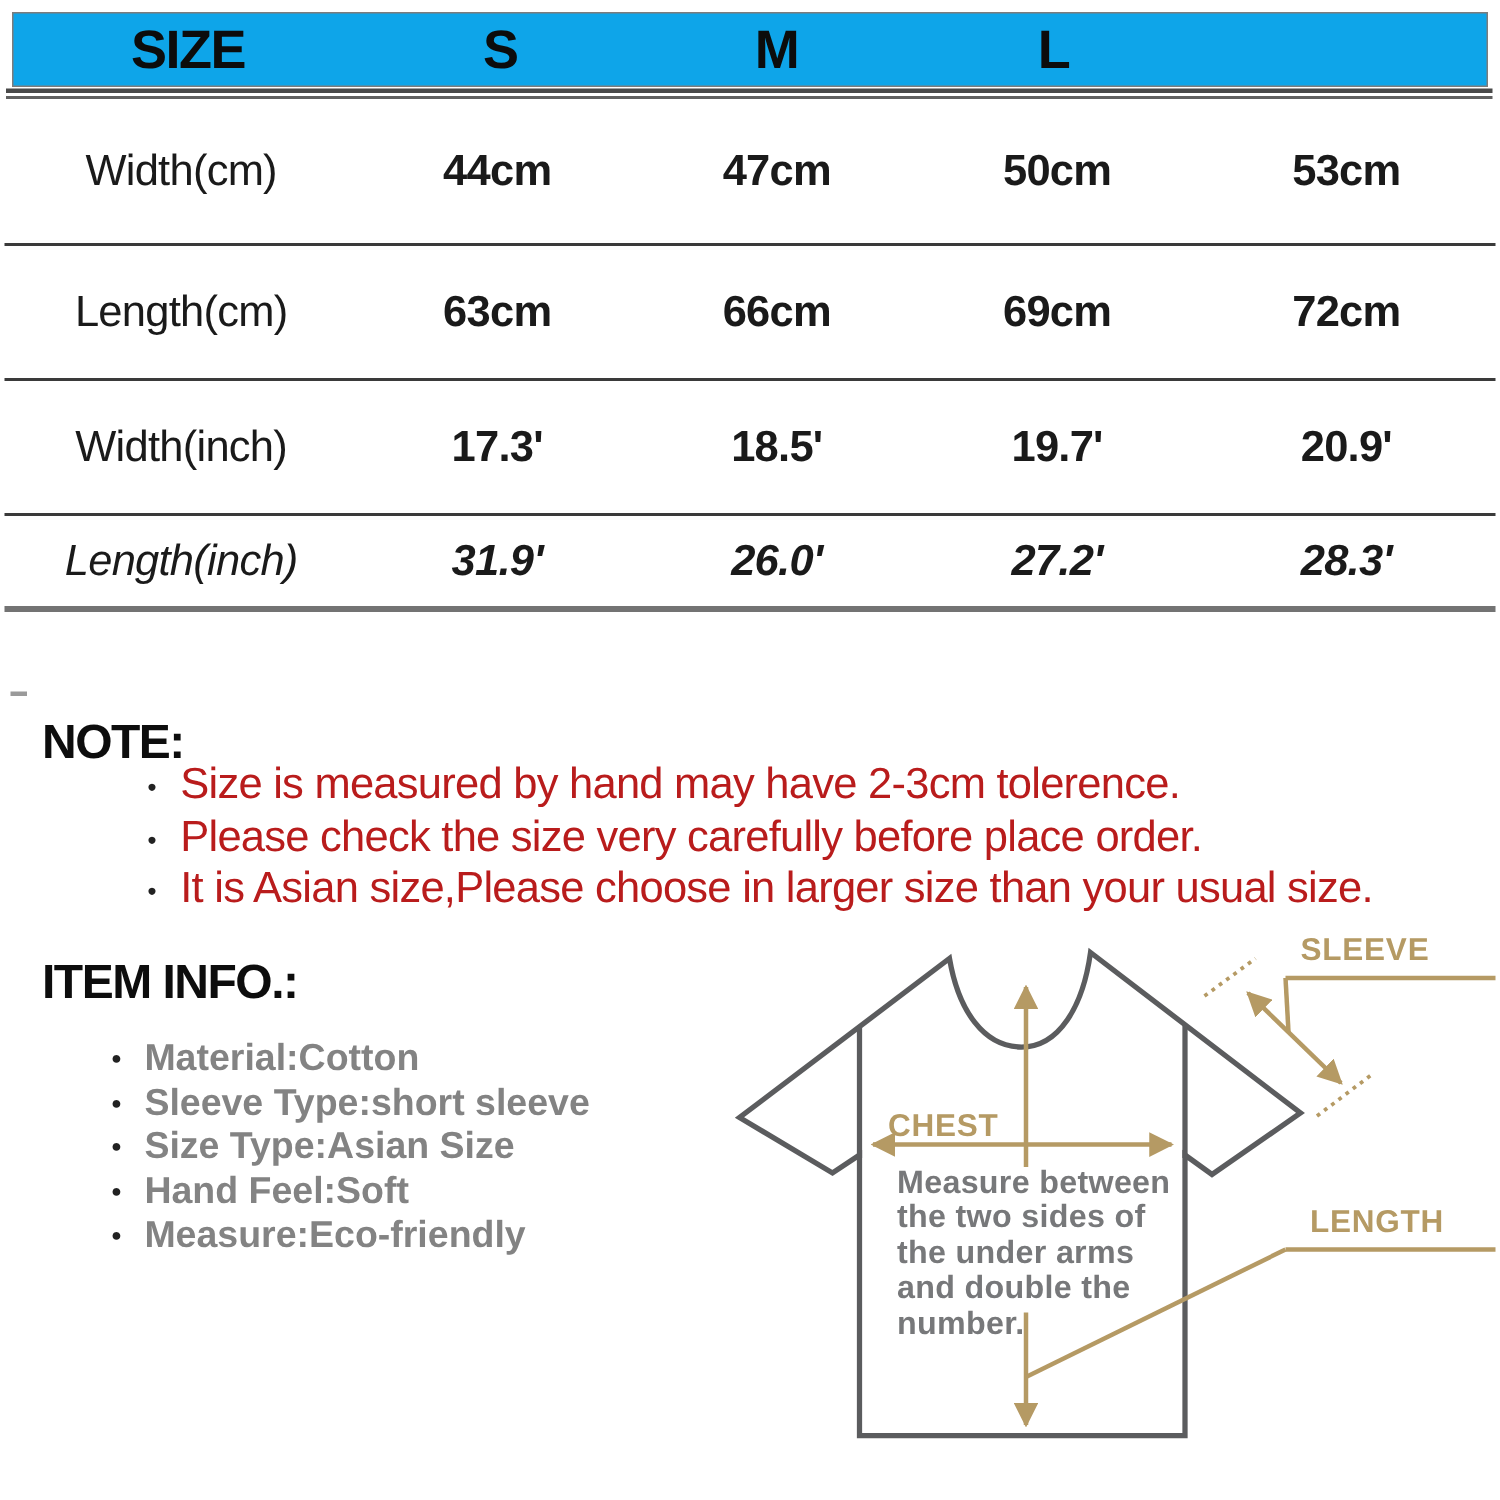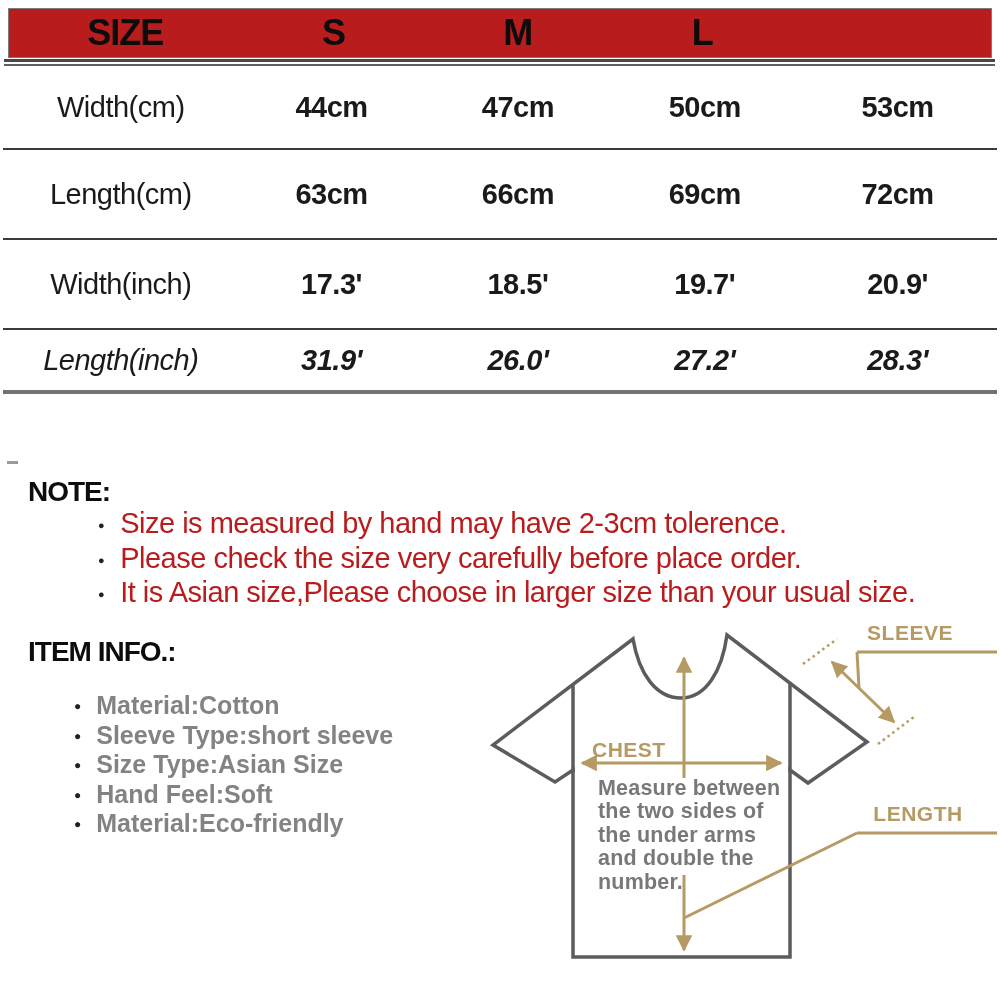--- a/index.html
+++ b/index.html
@@ -10,7 +10,7 @@
   
   .thead{
     position:absolute;left:8px;top:8px;width:982px;height:48px;
-    background:#b91c1c;border:1px solid #7c7c7c;display:flex;align-items:center;
+    background:#0ea5e9;border:1px solid #7c7c7c;display:flex;align-items:center;
   }
   .thead .cell{
     text-align:center;font-size:36px;font-weight:bold;color:#0c0c0c;

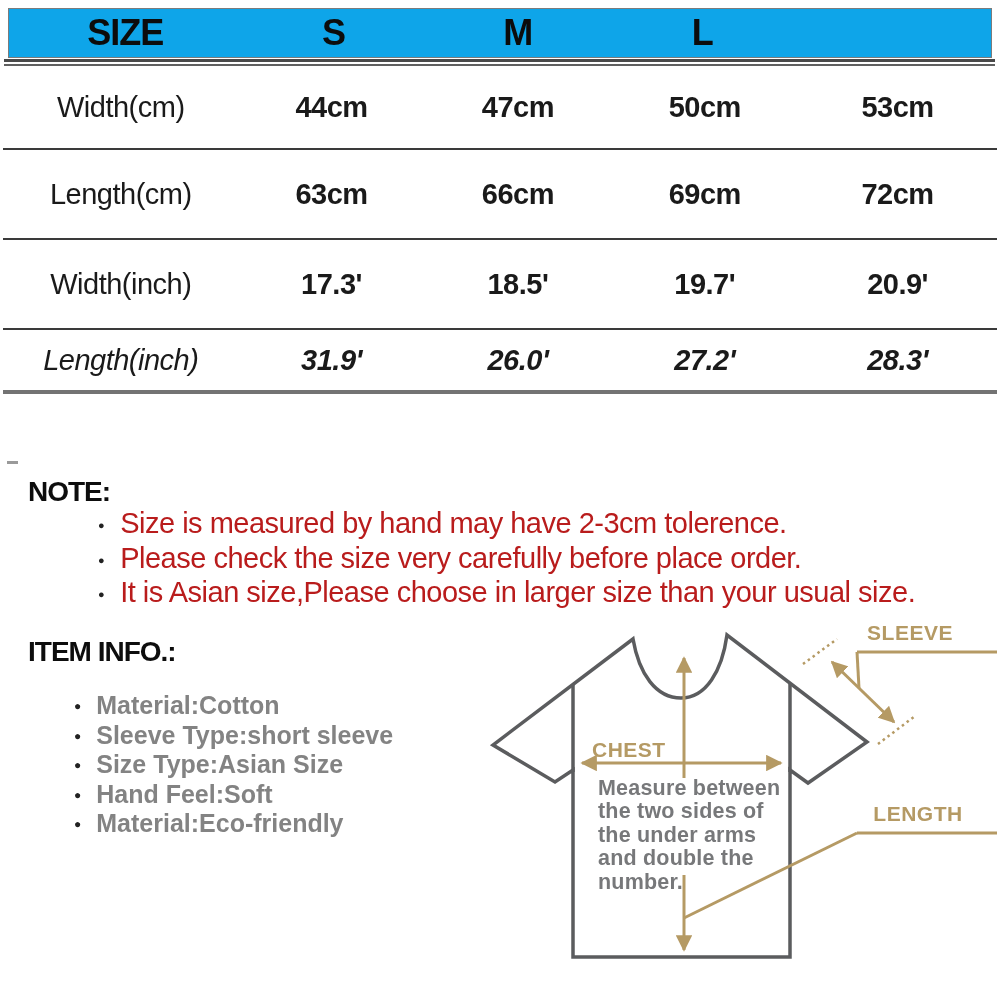--- a/index.html
+++ b/index.html
@@ -19,7 +19,7 @@
   .hline1{position:absolute;left:4px;top:59px;width:991px;height:3px;background:#494949;}
   .hline2{position:absolute;left:4px;top:64px;width:991px;height:2px;background:#606060;}
   .trows{position:absolute;left:3px;top:67px;width:994px;}
-  .trow{display:flex;align-items:center;box-sizing:border-box;border-bottom:2px solid #3a3a3a;height:83px;}
+  .trow{display:flex;align-items:center;box-sizing:border-box;border-bottom:2px solid #3a3a3a;height:97px;}
   .trow.r2,.trow.r3{height:90px;}
   .trow.r4{height:64px;border-bottom:4px solid #737373;font-style:italic;}
   .trow .cell{text-align:center;color:#1a1a1a;letter-spacing:-0.5px;}

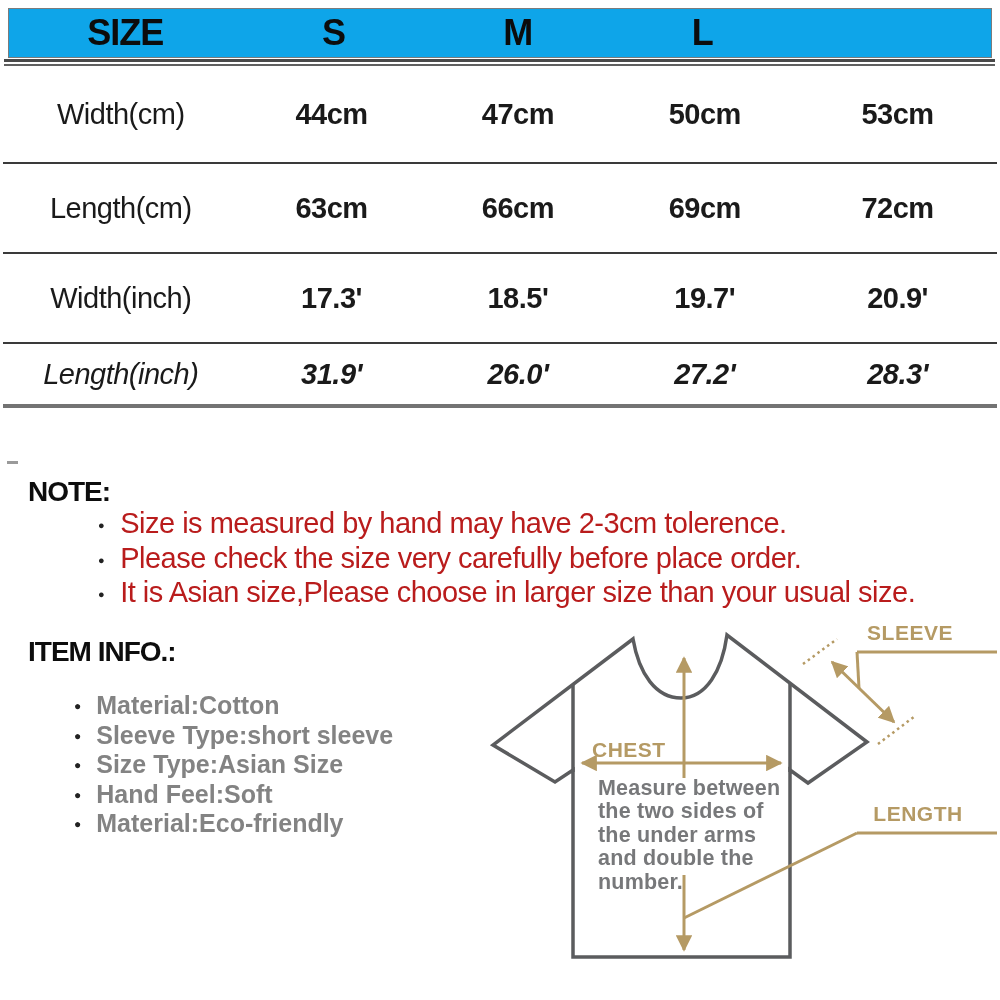--- a/index.html
+++ b/index.html
@@ -30,7 +30,7 @@
   .dash{position:absolute;left:7px;top:461px;width:11px;height:3px;background:#9a9a9a;}
   
   .sec-heading{
-    position:absolute;margin:0;color:#0d0d0d;font-weight:bold;font-size:28px;
+    position:absolute;margin:0;color:#0d0d0d;font-weight:bold;font-size:32px;
     letter-spacing:-1px;
   }
   .note-heading{left:28px;top:476px;}

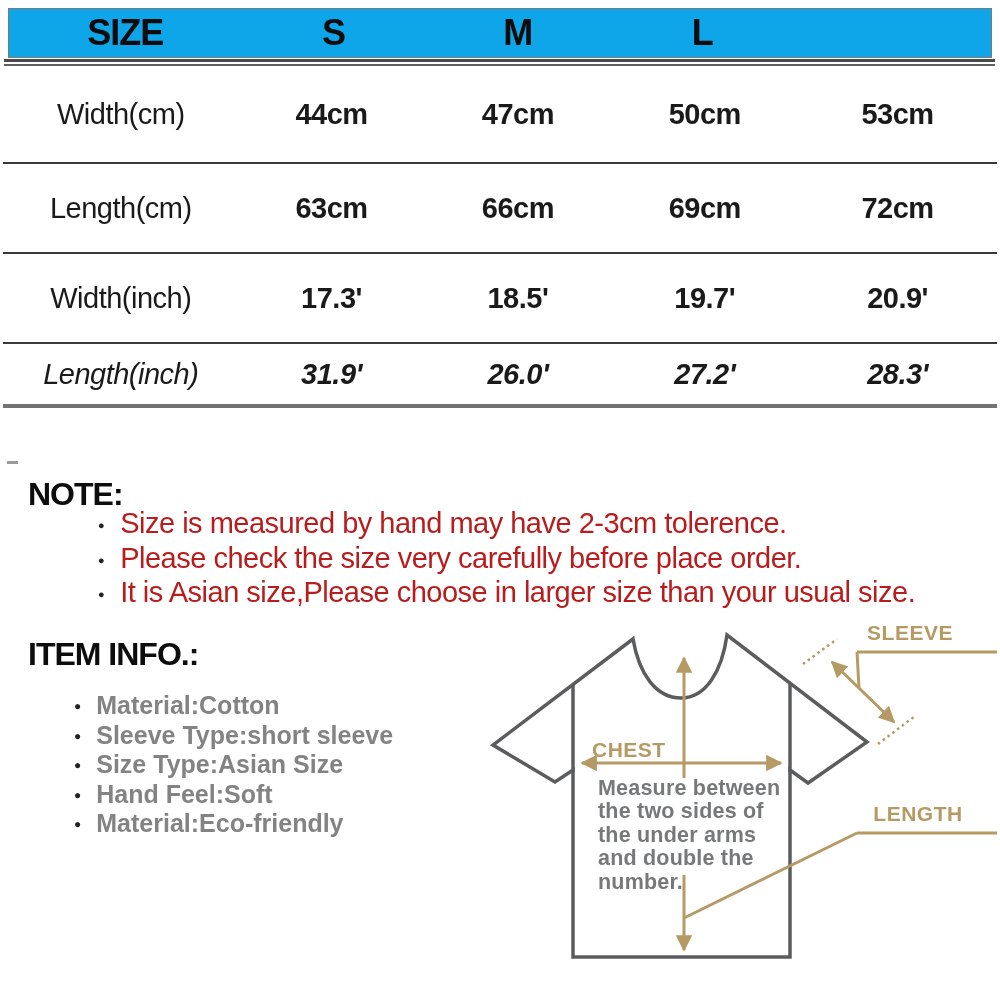--- a/index.html
+++ b/index.html
@@ -124,7 +124,7 @@
         <span>Hand Feel:Soft</span>
       </li>
     <li>
-        <span>Material:Eco-friendly</span>
+        <span>Measure:Eco-friendly</span>
       </li>
   </ul>
 

